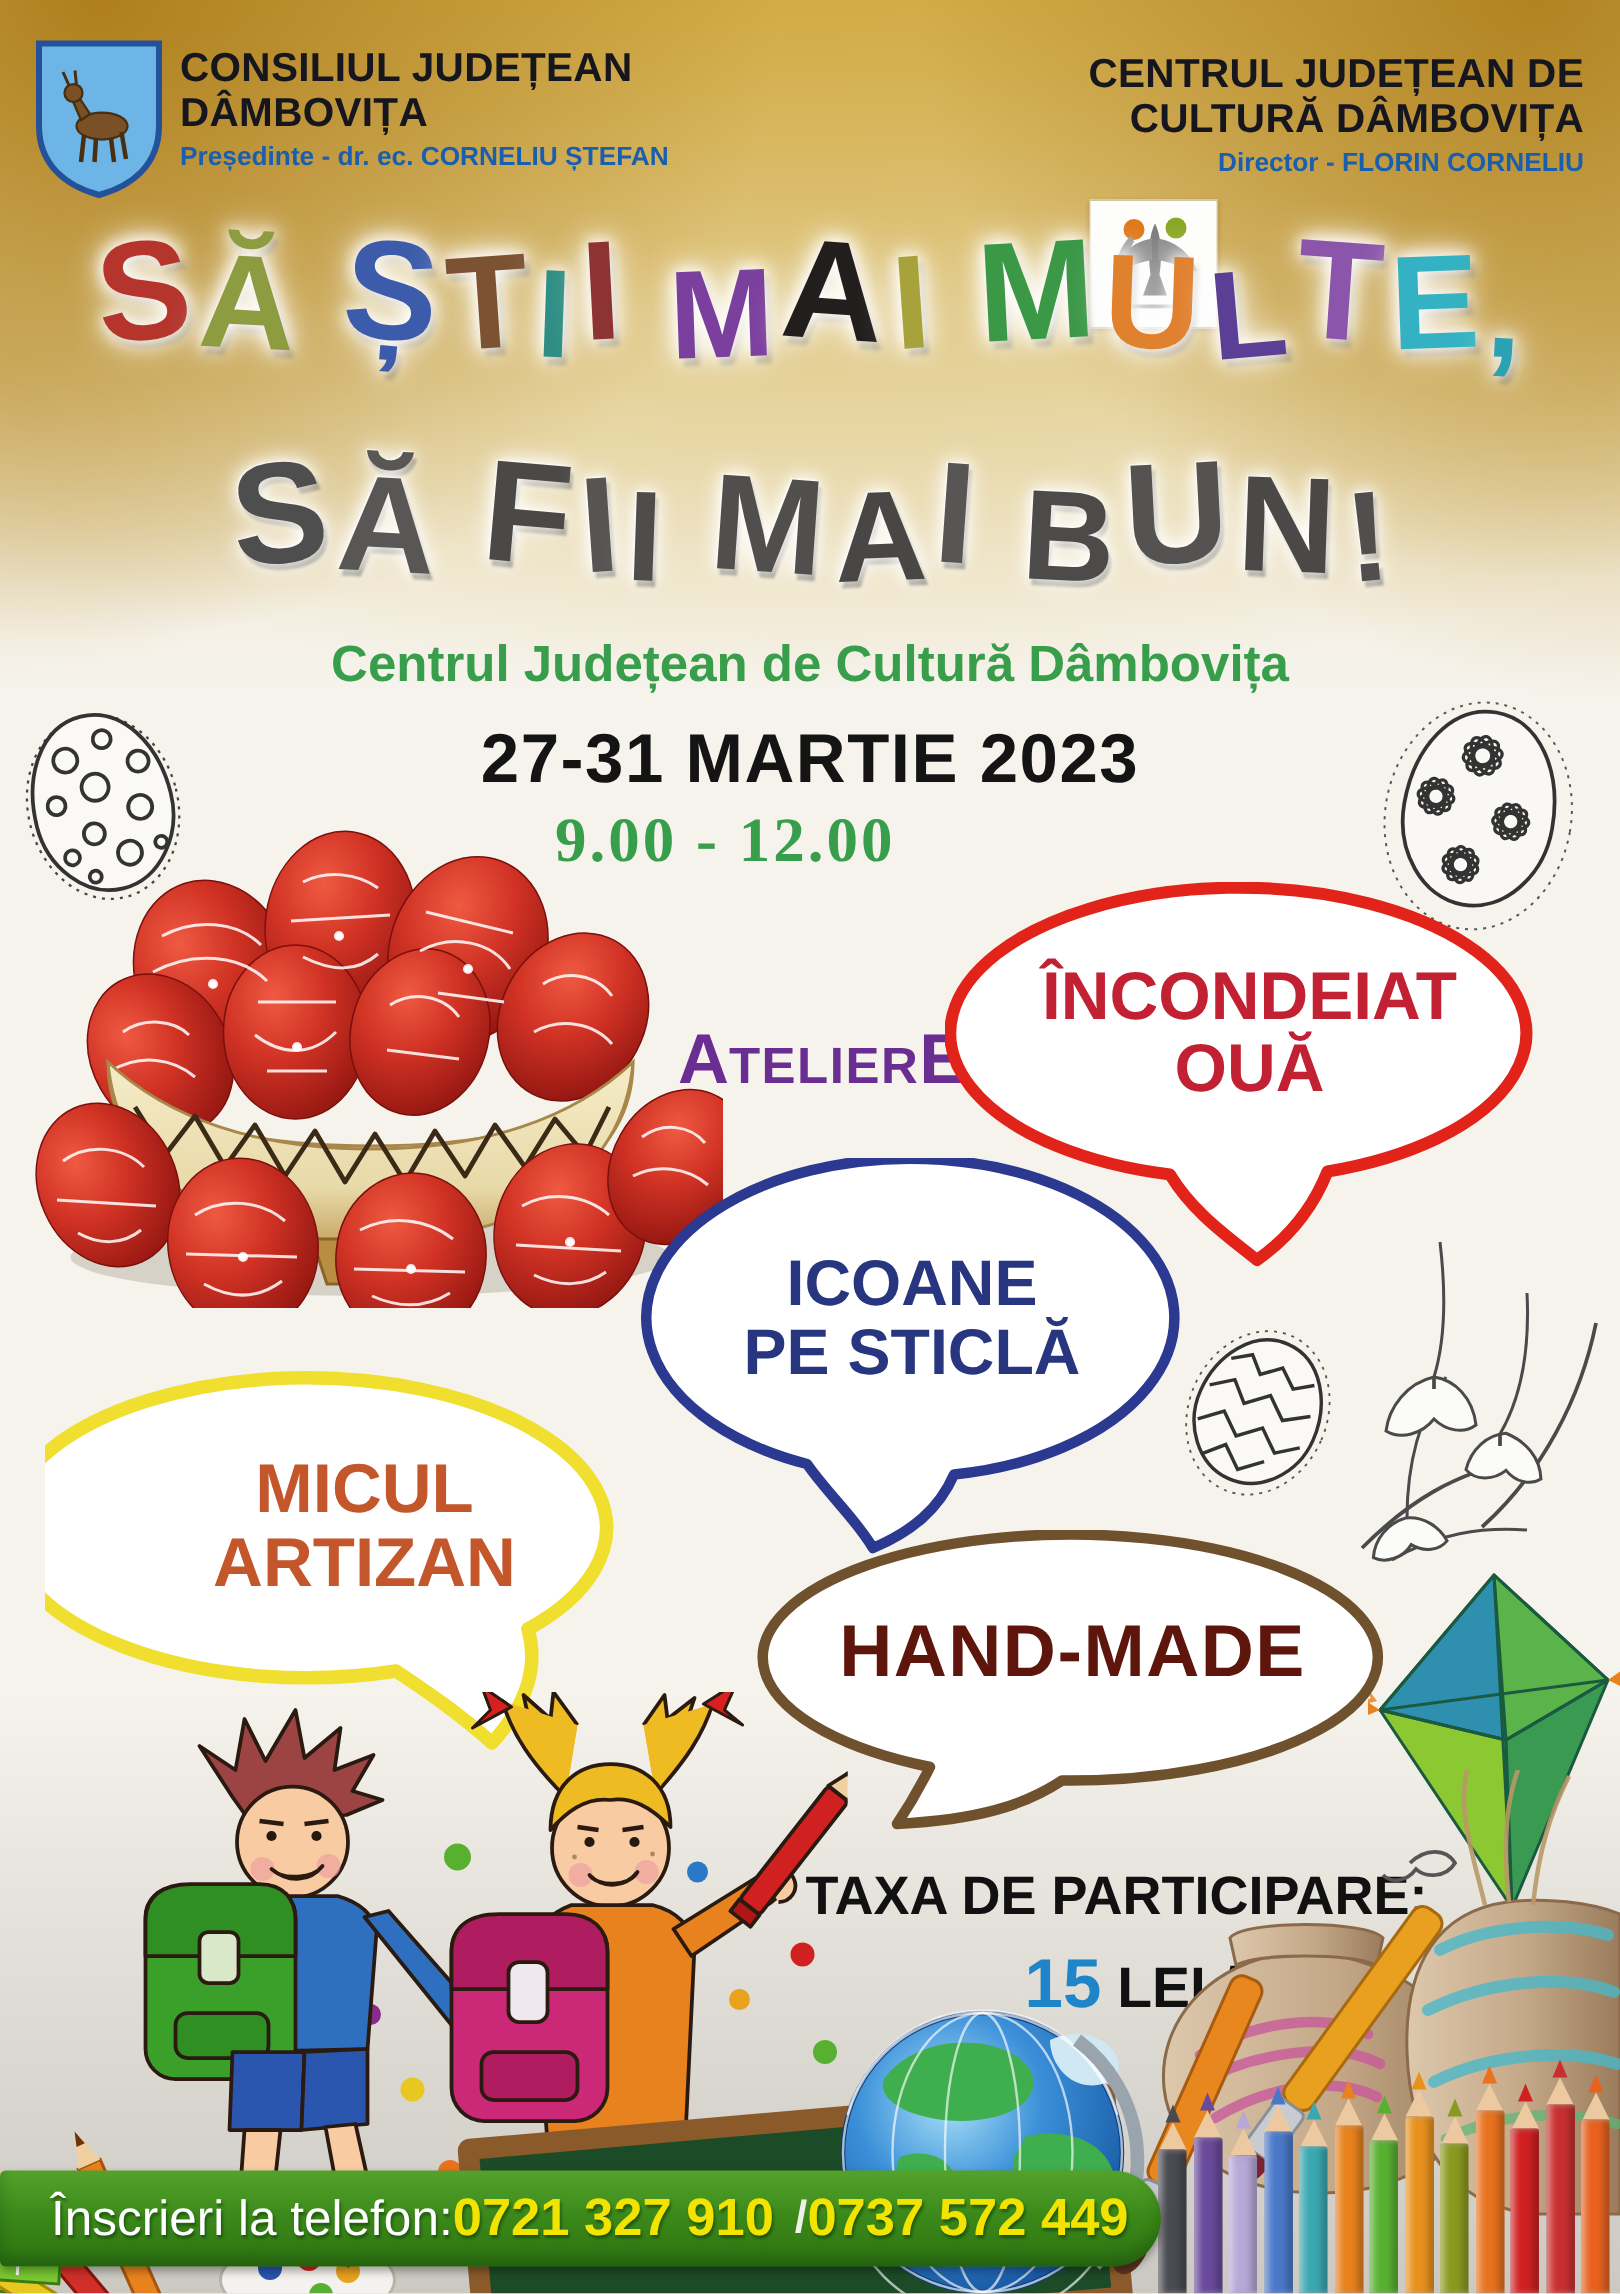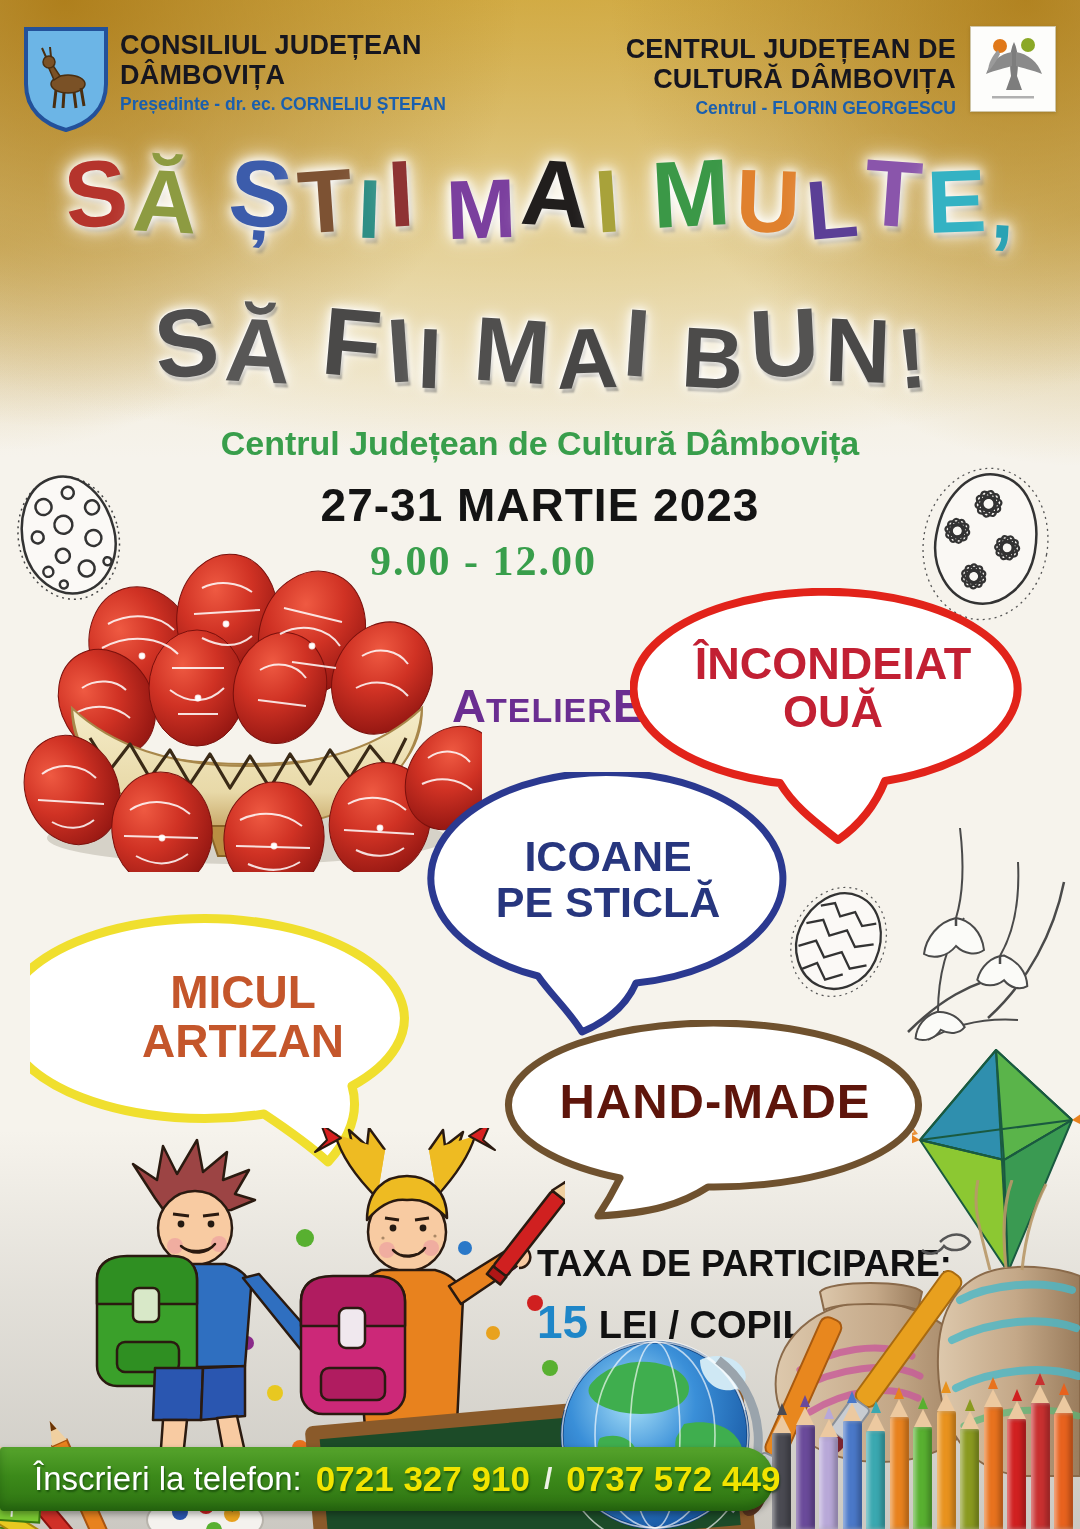--- a/index.html
+++ b/index.html
@@ -22,7 +22,7 @@
   .hdr-left-text{padding-top:4px;}
   .org-name{font-size:27px;line-height:30px;font-weight:bold;color:#16161f;letter-spacing:.2px;}
   .org-sub{margin-top:4px;font-size:17.5px;font-weight:bold;color:#1a5fae;}
-  .hdr-right{position:absolute;right:24px;top:26px;display:flex;gap:14px;align-items:flex-start;}
+  .hdr-right{position:absolute;right:24px;top:26px;display:flex;gap:14px;align-items:flex-start;flex-direction:column;}
   .hdr-right-text{text-align:right;padding-top:8px;}
   .logo-box{width:84px;height:84px;background:#fdfdfb;border:1px solid #cfc6a8;box-shadow:0 1px 3px rgba(120,90,20,.4);flex:none;display:flex;align-items:center;justify-content:center;}
   

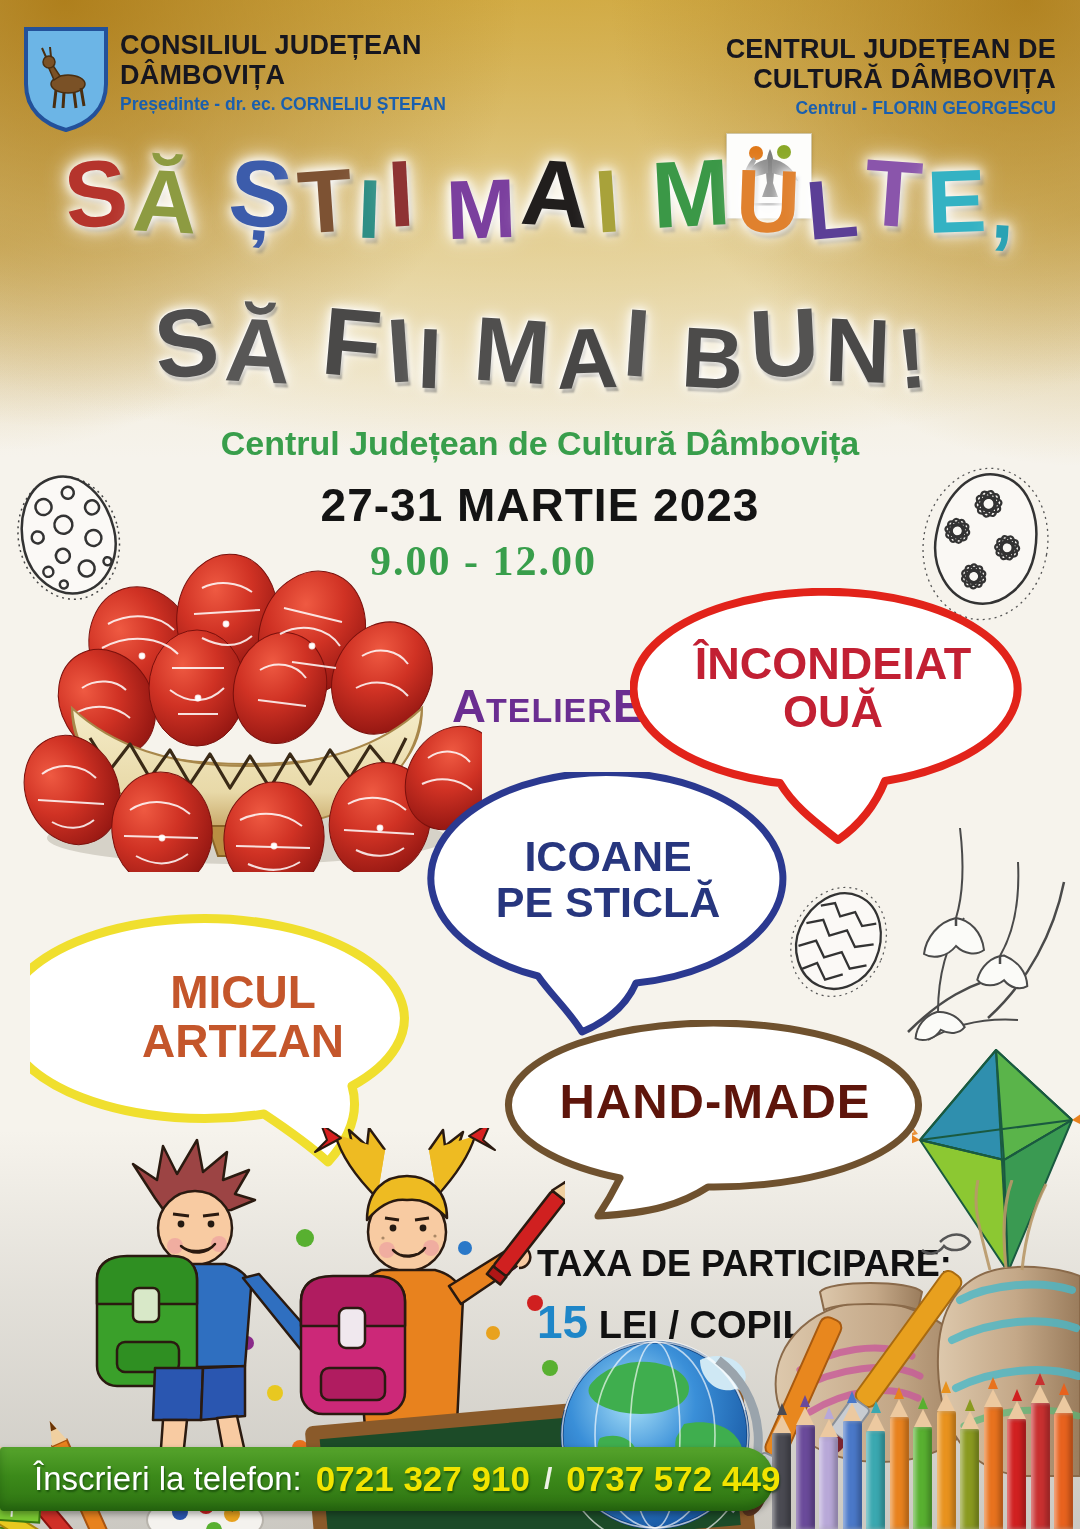--- a/index.html
+++ b/index.html
@@ -101,7 +101,7 @@
     <div class="hdr-right-text">
       <div class="org-name">CENTRUL JUDEȚEAN DE</div>
       <div class="org-name">CULTURĂ DÂMBOVIȚA</div>
-      <div class="org-sub">Centrul - FLORIN GEORGESCU</div>
+      <div class="org-sub">Director - FLORIN CORNELIU</div>
     </div>
     <div class="logo-box">
       <svg width="74" height="74" viewBox="0 0 74 74">

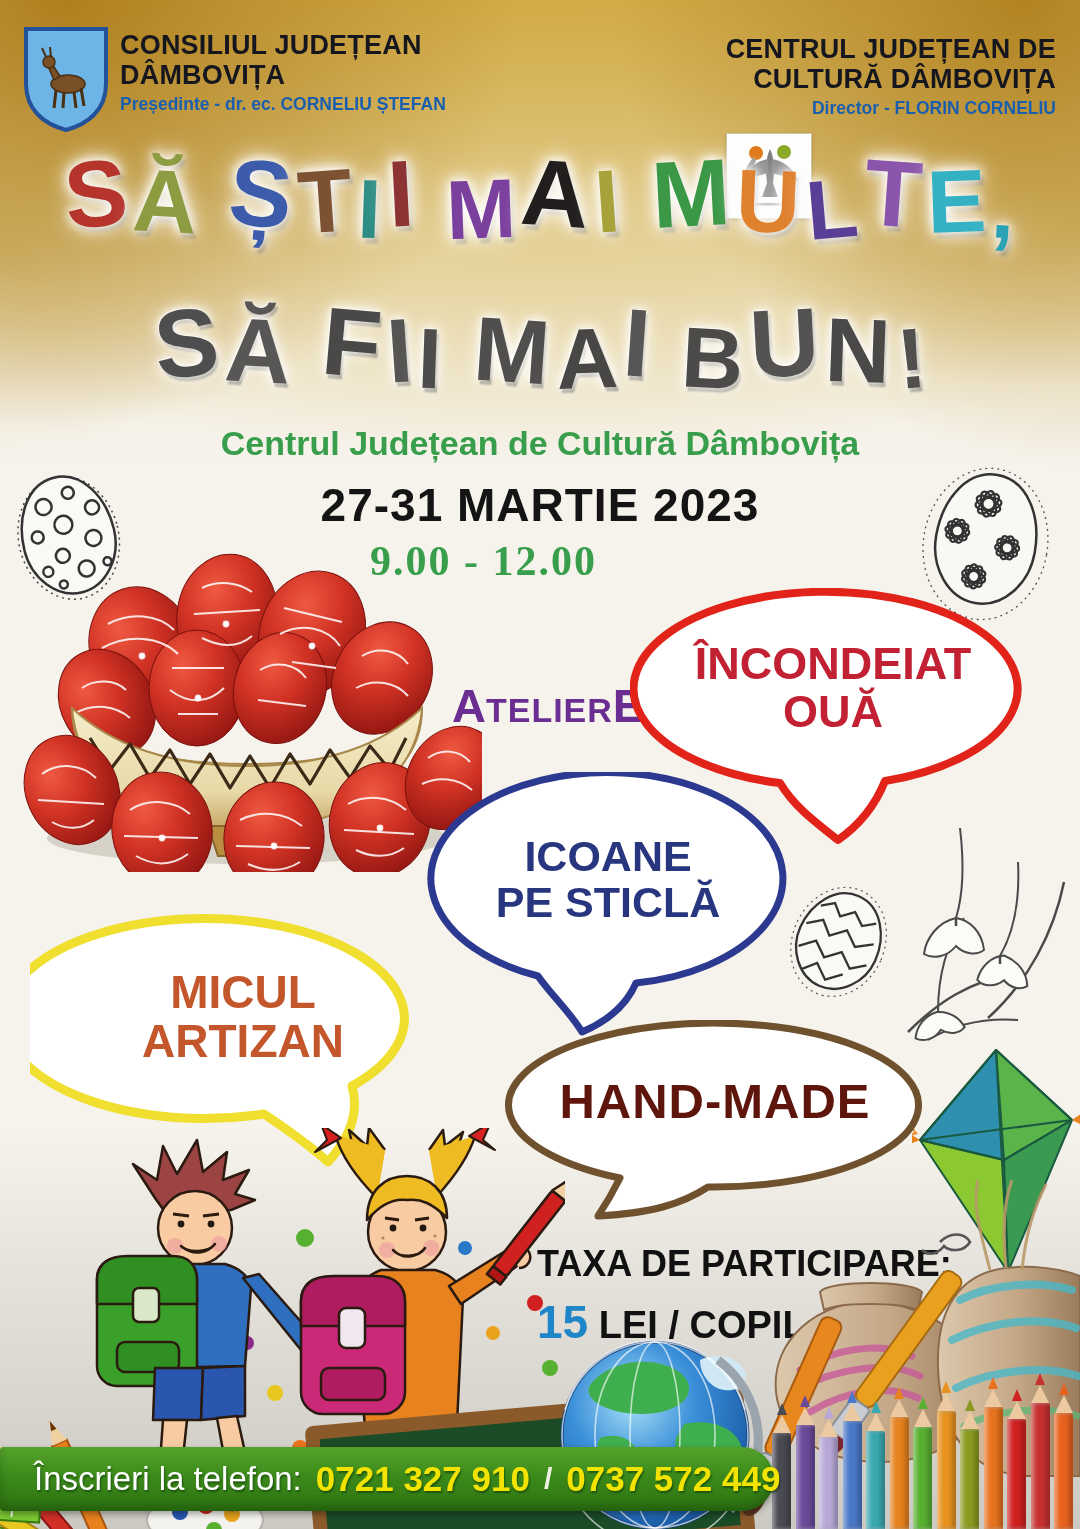--- a/index.html
+++ b/index.html
@@ -50,7 +50,7 @@
   .bub-yellow .bubble-text{color:#c4562b;font-size:46px;top:56px;}
   .bub-brown .bubble-text{color:#5e150b;font-size:49px;top:56px;letter-spacing:1px;}
   
-  .fee{position:absolute;left:537px;top:1243px;white-space:nowrap;}
+  .fee{position:absolute;left:537px;top:1243px;white-space:nowrap;text-align:right;}
   .fee-label{font-size:36px;font-weight:800;color:#111;}
   .fee-line2{margin-top:10px;font-size:38px;font-weight:800;color:#111;}
   .fee-amount{color:#1e86c8;font-size:46px;}

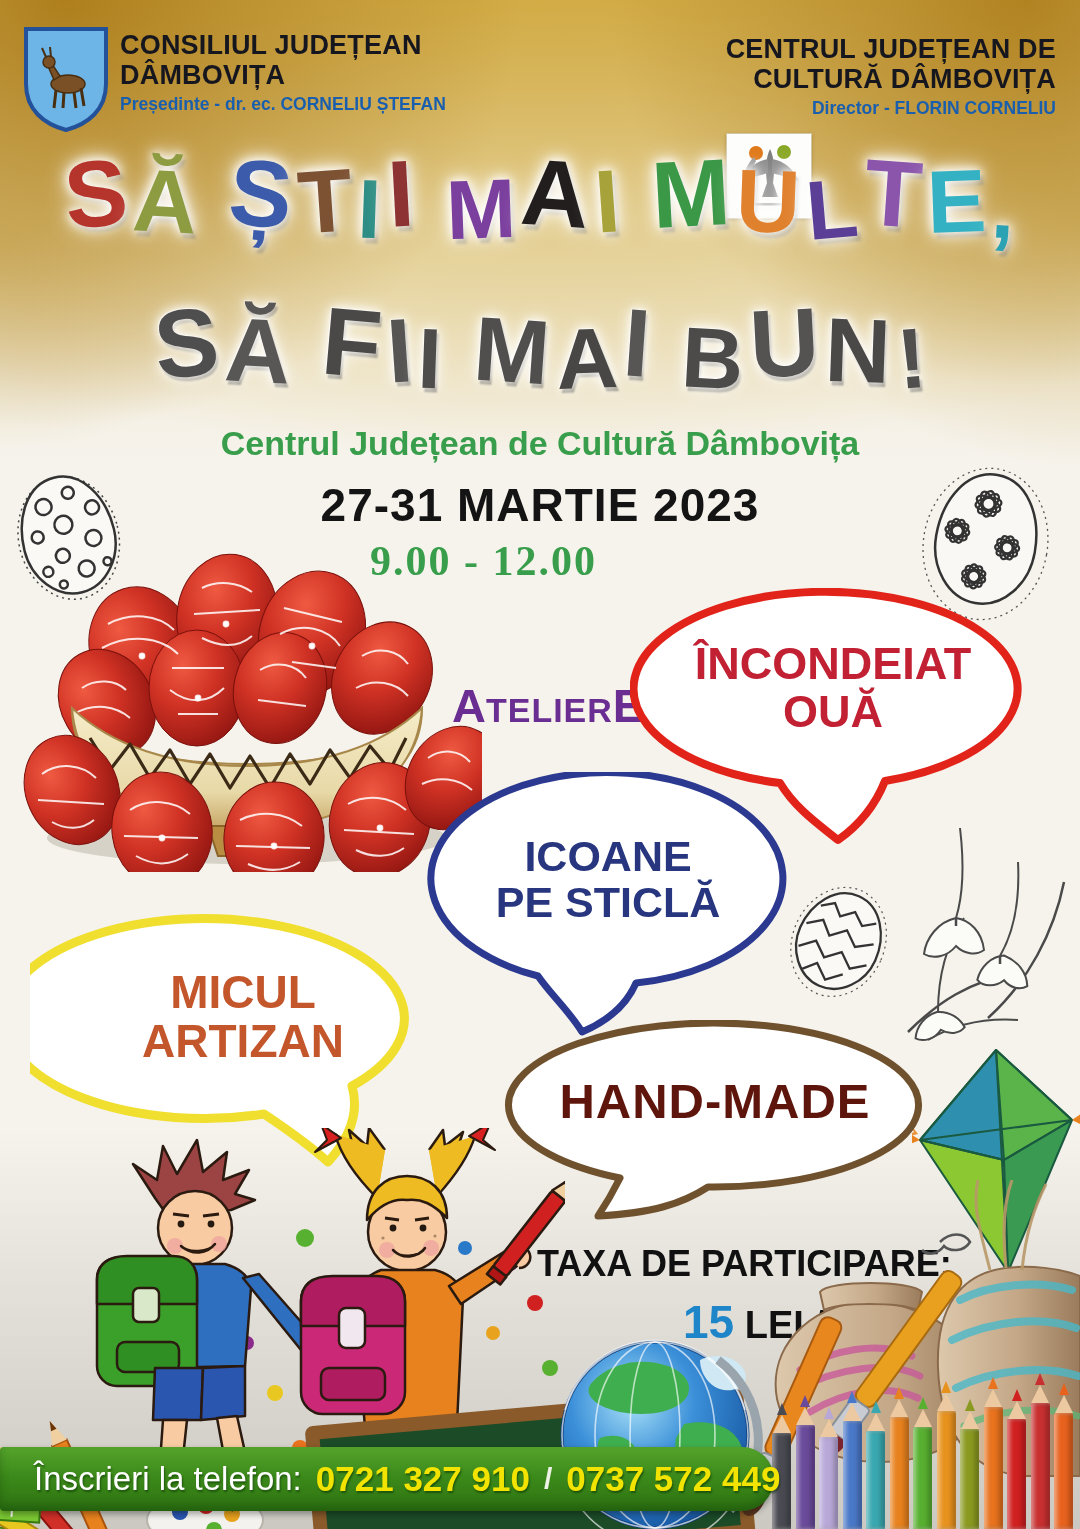--- a/index.html
+++ b/index.html
@@ -60,7 +60,7 @@
     border-radius:4px 34px 34px 4px;box-shadow:0 3px 6px rgba(0,0,0,.35), inset 0 -6px 10px rgba(0,40,0,.25);
     display:flex;align-items:center;padding-left:34px;box-sizing:border-box;white-space:nowrap;}
   .footer-label{color:#fff;font-size:33px;font-weight:400;text-shadow:1px 2px 2px rgba(0,40,0,.5);}
-  .footer-phone{color:#f2e400;font-size:35px;font-weight:800;margin-left:14px;text-shadow:1px 2px 2px rgba(0,40,0,.5);}
+  .footer-phone{color:#f2e400;font-size:35px;font-weight:800;text-shadow:1px 2px 2px rgba(0,40,0,.5);}
   .footer-sep{color:#eef2e6;font-size:30px;font-weight:700;margin-left:14px;}
   
   .deco{position:absolute;pointer-events:none;}

